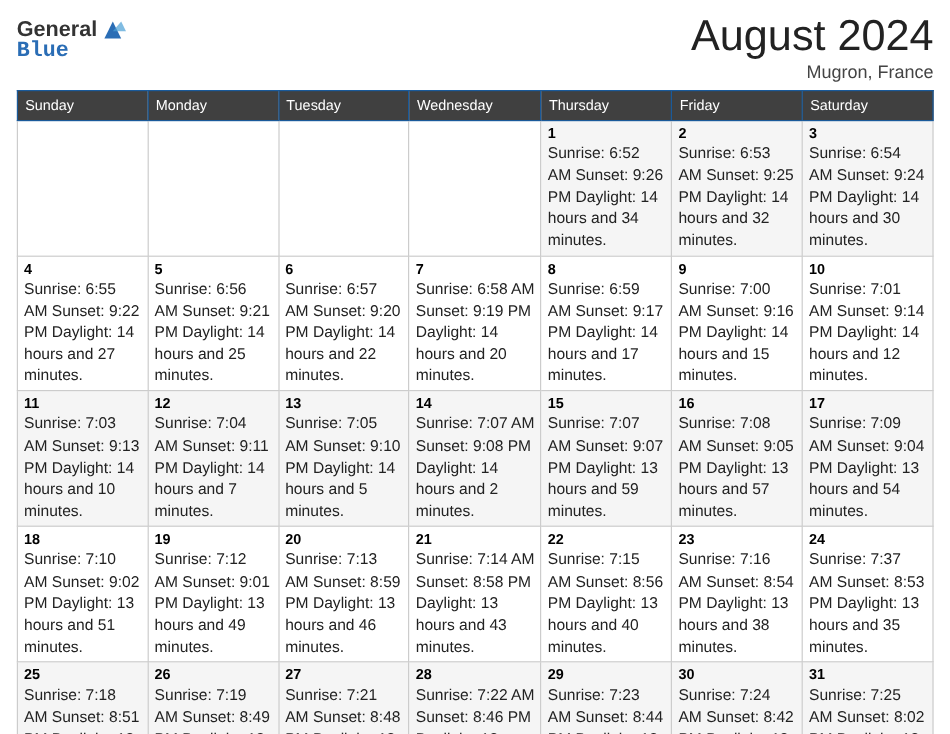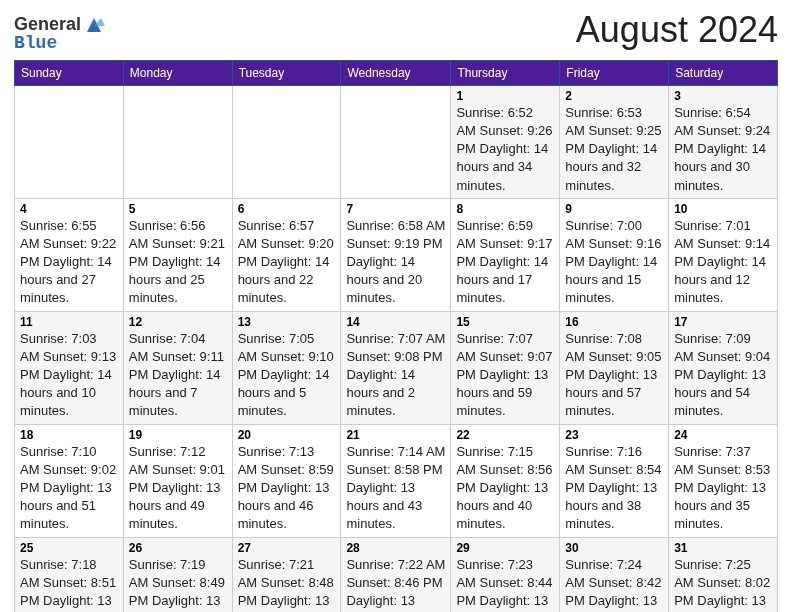--- a/index.html
+++ b/index.html
@@ -123,6 +123,7 @@
     </div>
     <div class="title-block">
       <div class="month-year">August 2024</div>
+      <div class="location">Mugron, France</div>
     </div>
   </div>
 

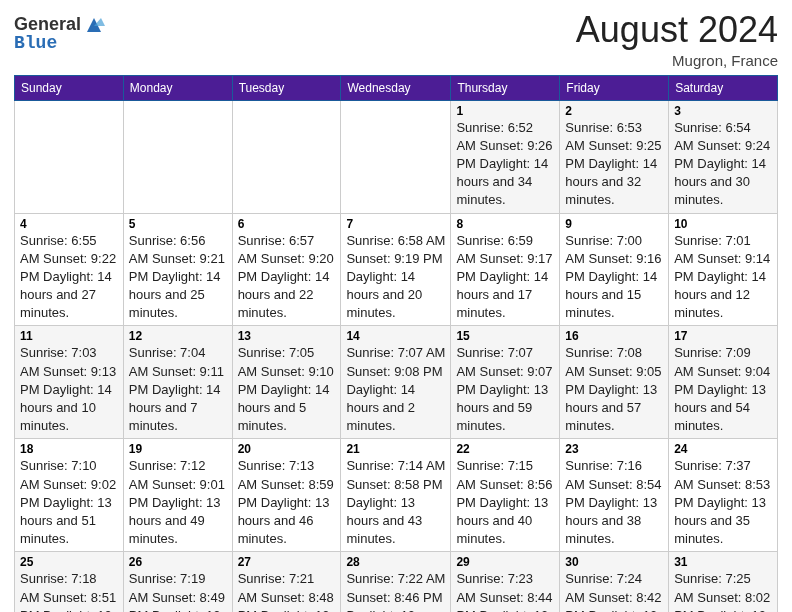--- a/index.html
+++ b/index.html
@@ -62,7 +62,7 @@
       font-size: 10.5px;
     }
     .calendar th {
-      background-color: #4c1d95;
+      background-color: #404040;
       color: #fff;
       text-align: left;
       padding: 5px 6px;

